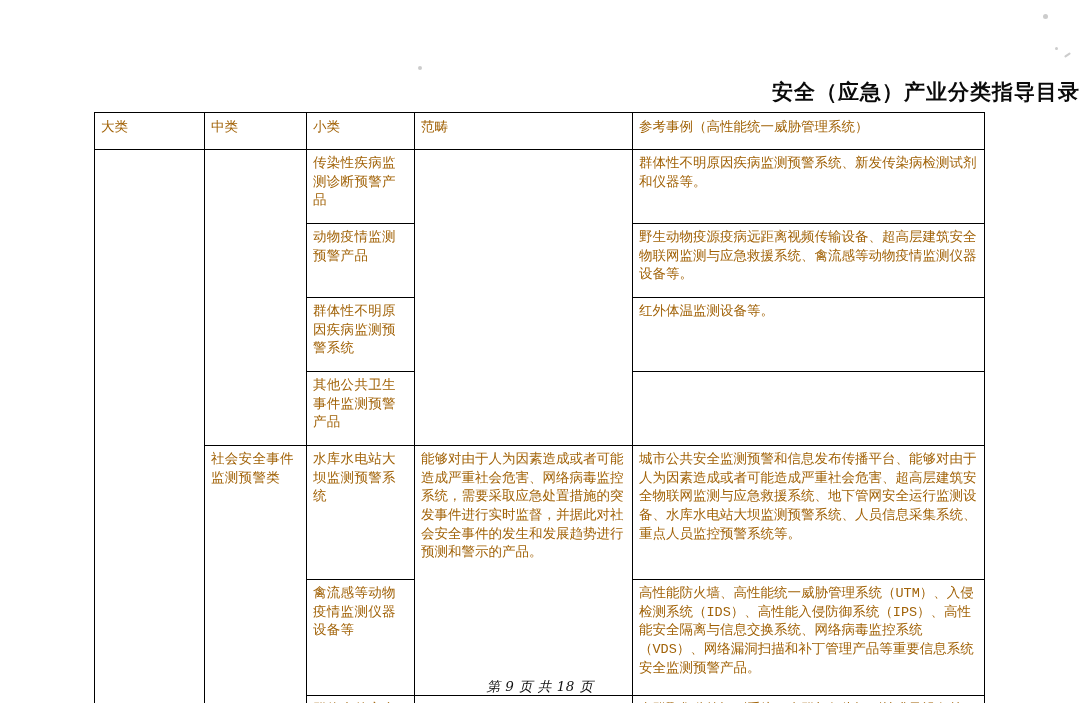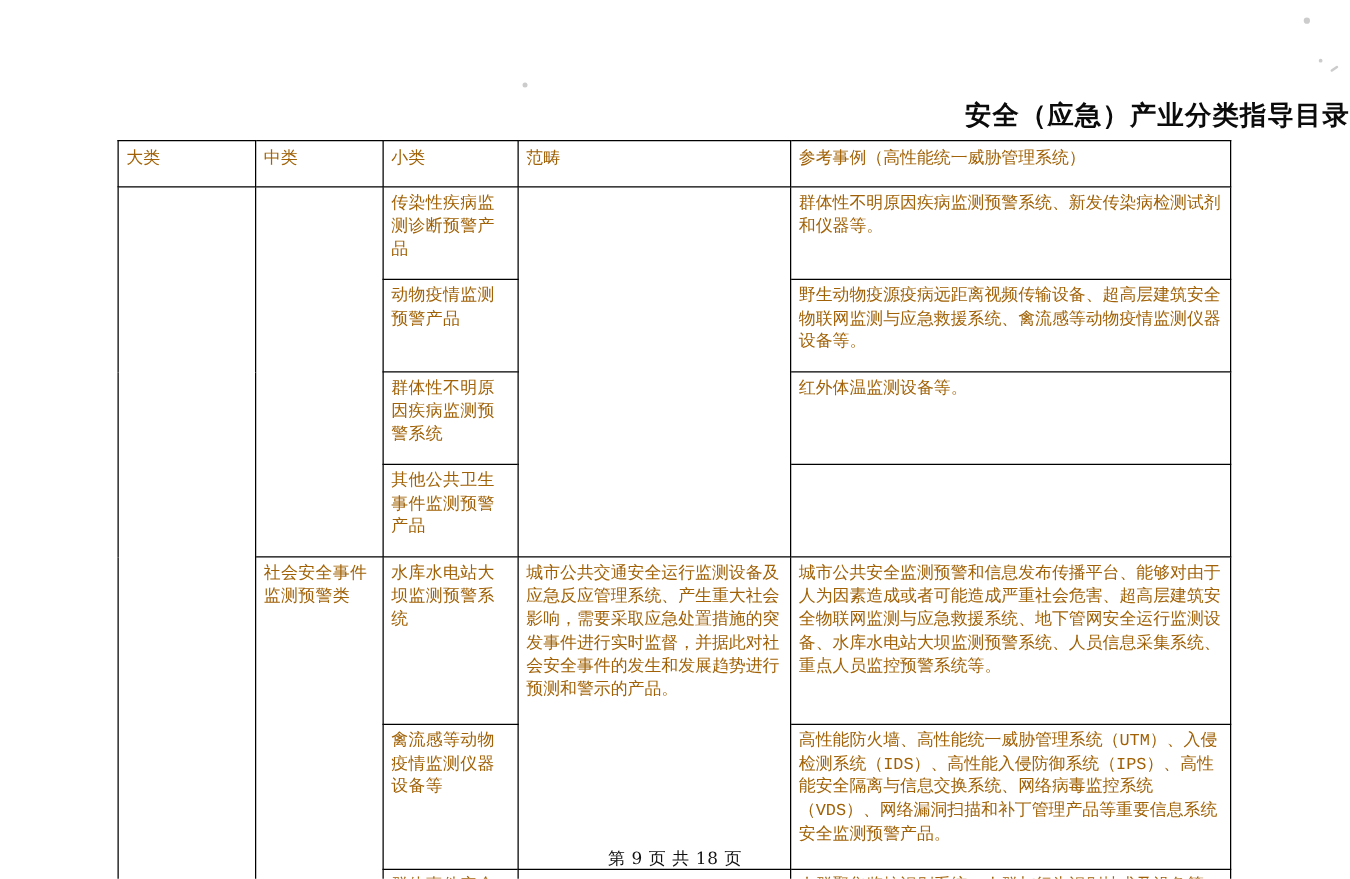--- a/index.html
+++ b/index.html
@@ -150,7 +150,7 @@
       <tr>
         <td rowspan="3" class="cell-narrow">社会安全事件监测预警类</td>
         <td class="cell-narrow" style="height:122px">水库水电站大坝监测预警系统</td>
-        <td rowspan="2" class="justify">城市公共交通安全运行监测设备及应急反应管理系统、产生重大社会影响，需要采取应急处置措施的突发事件进行实时监督，并据此对社会安全事件的发生和发展趋势进行预测和警示的产品。</td>
+        <td rowspan="2" class="justify">能够对由于人为因素造成或者可能造成严重社会危害、网络病毒监控系统，需要采取应急处置措施的突发事件进行实时监督，并据此对社会安全事件的发生和发展趋势进行预测和警示的产品。</td>
         <td class="justify">城市公共安全监测预警和信息发布传播平台、能够对由于人为因素造成或者可能造成严重社会危害、超高层建筑安全物联网监测与应急救援系统、地下管网安全运行监测设备、水库水电站大坝监测预警系统、人员信息采集系统、重点人员监控预警系统等。</td>
       </tr>
       <tr>

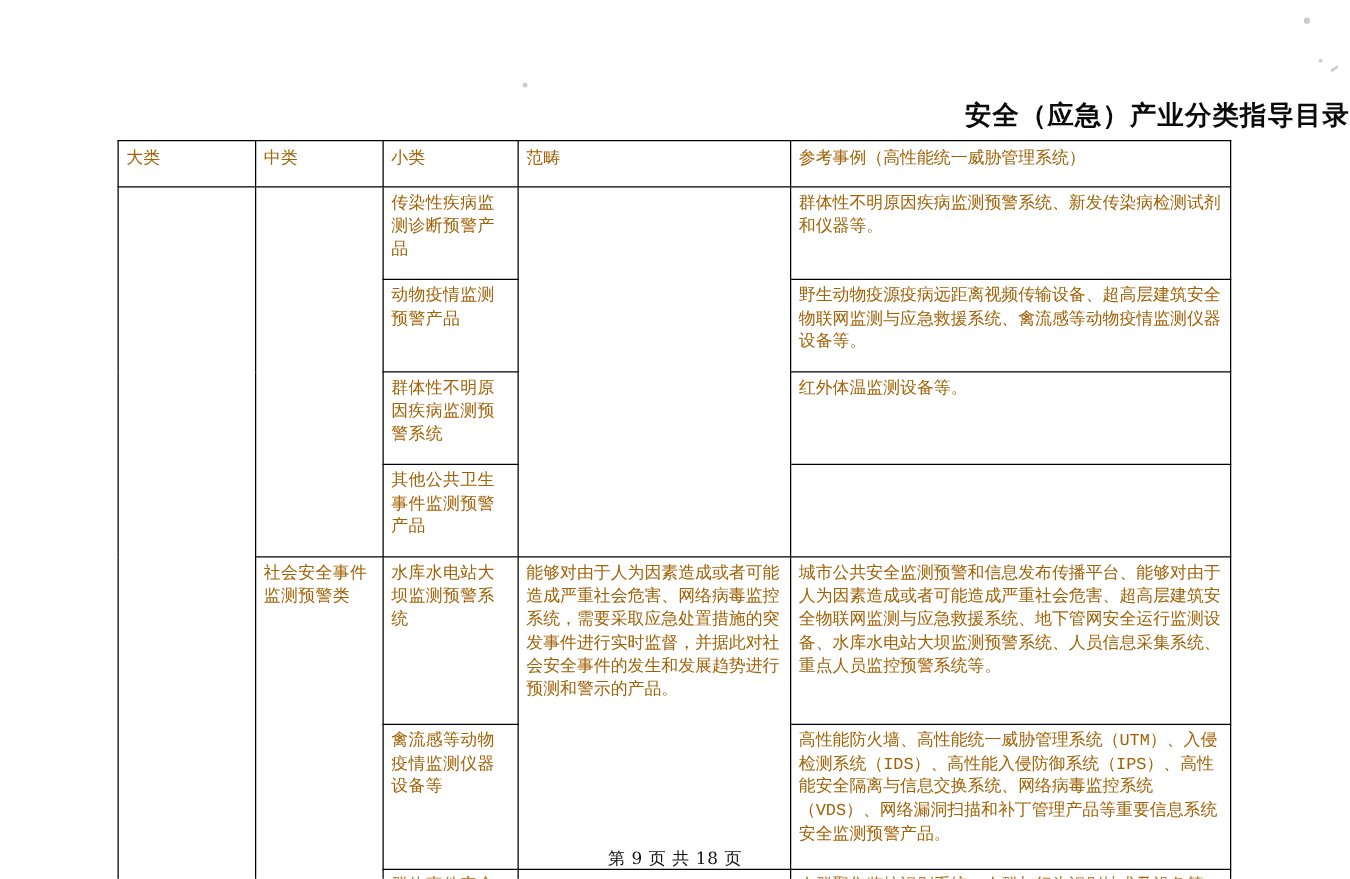--- a/index.html
+++ b/index.html
@@ -82,6 +82,7 @@
     font-family: "DejaVu Serif", "Liberation Serif", serif;
     color: #111;
     letter-spacing: 0.5px;
+    font-style: italic;
   }
   .speck {
     position: absolute;

